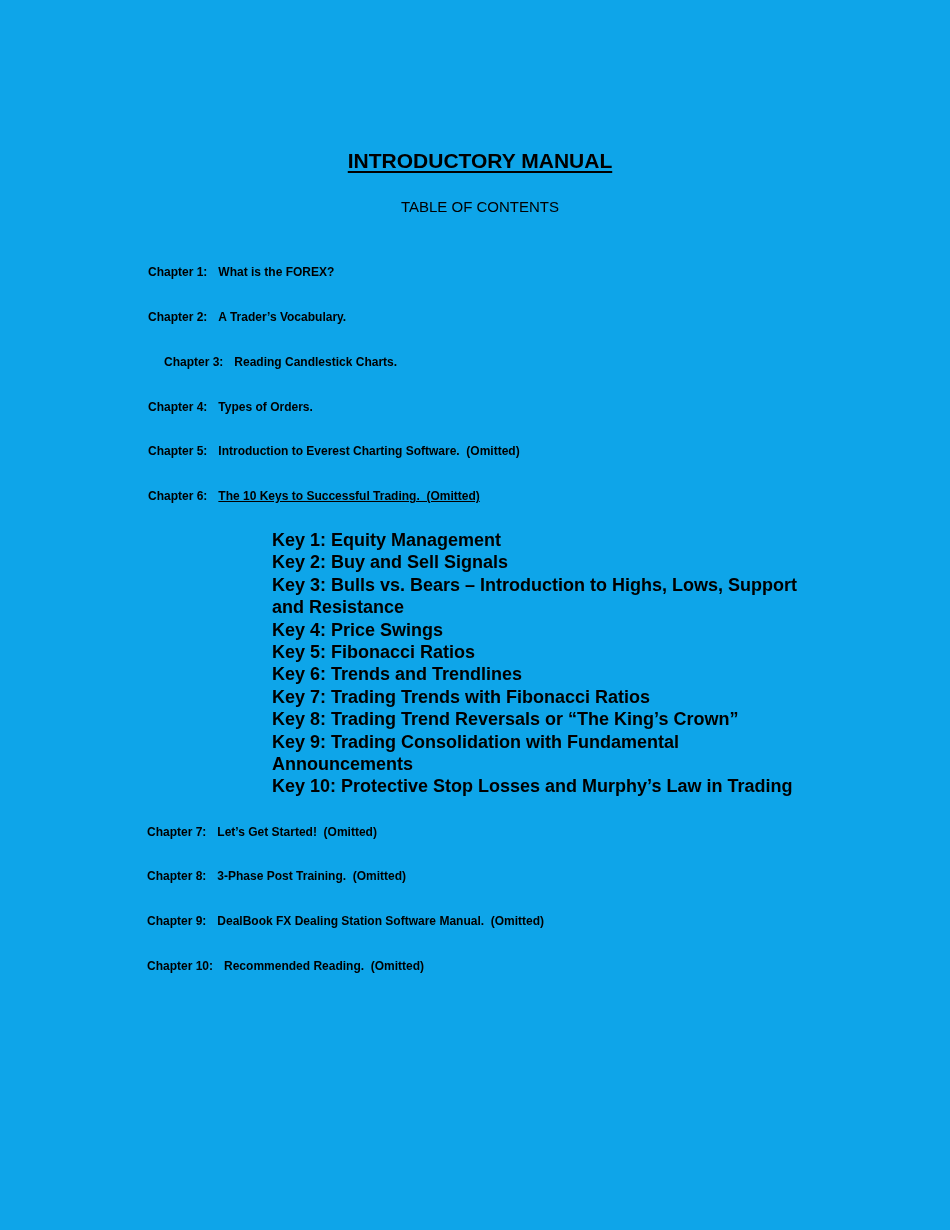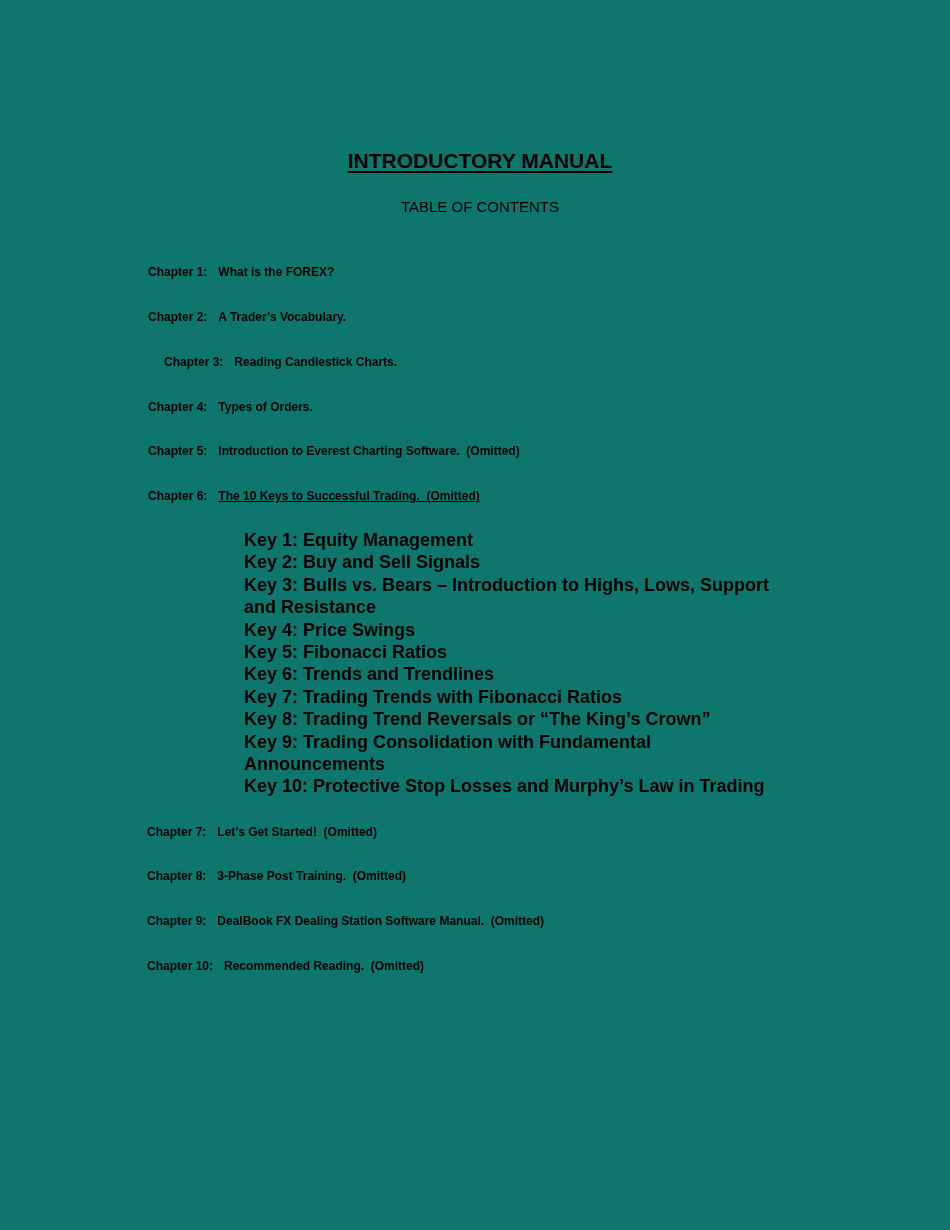--- a/index.html
+++ b/index.html
@@ -20,7 +20,7 @@
       left: 0; top: 0;
       width: 950px;
       height: 1230px;
-      background: #0f766e;
+      background: #0ea5e9;
     }
     .title {
       position: absolute;

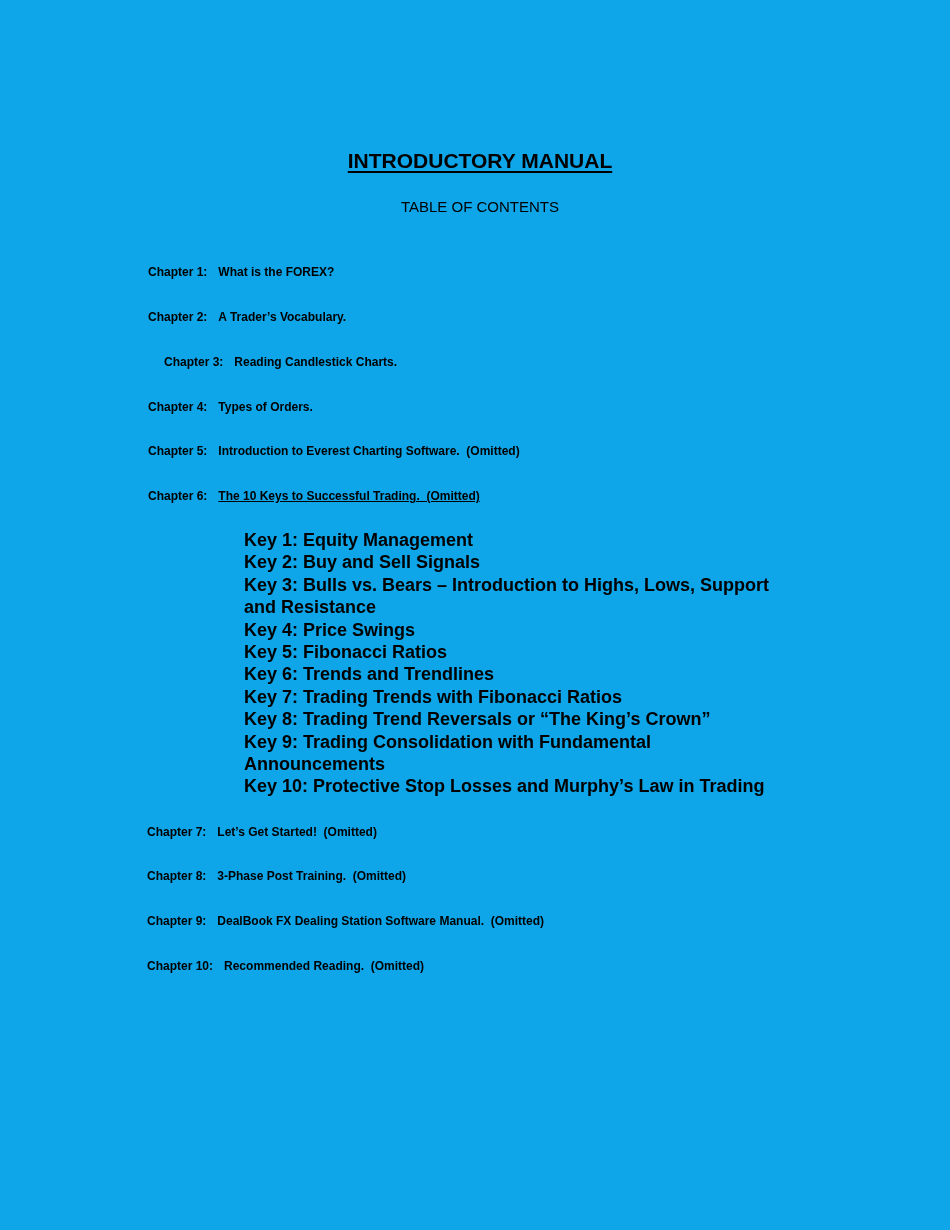--- a/index.html
+++ b/index.html
@@ -71,6 +71,7 @@
     }
     .keys .key {
       display: block;
+      margin-left: 28px;
     }
     .ital {
     }

